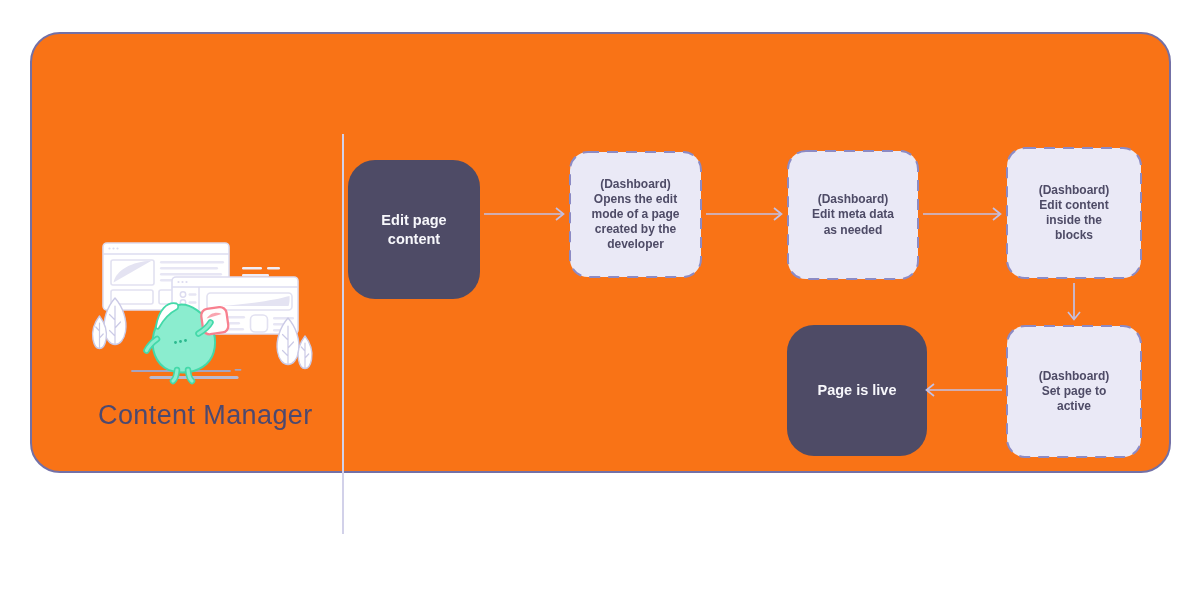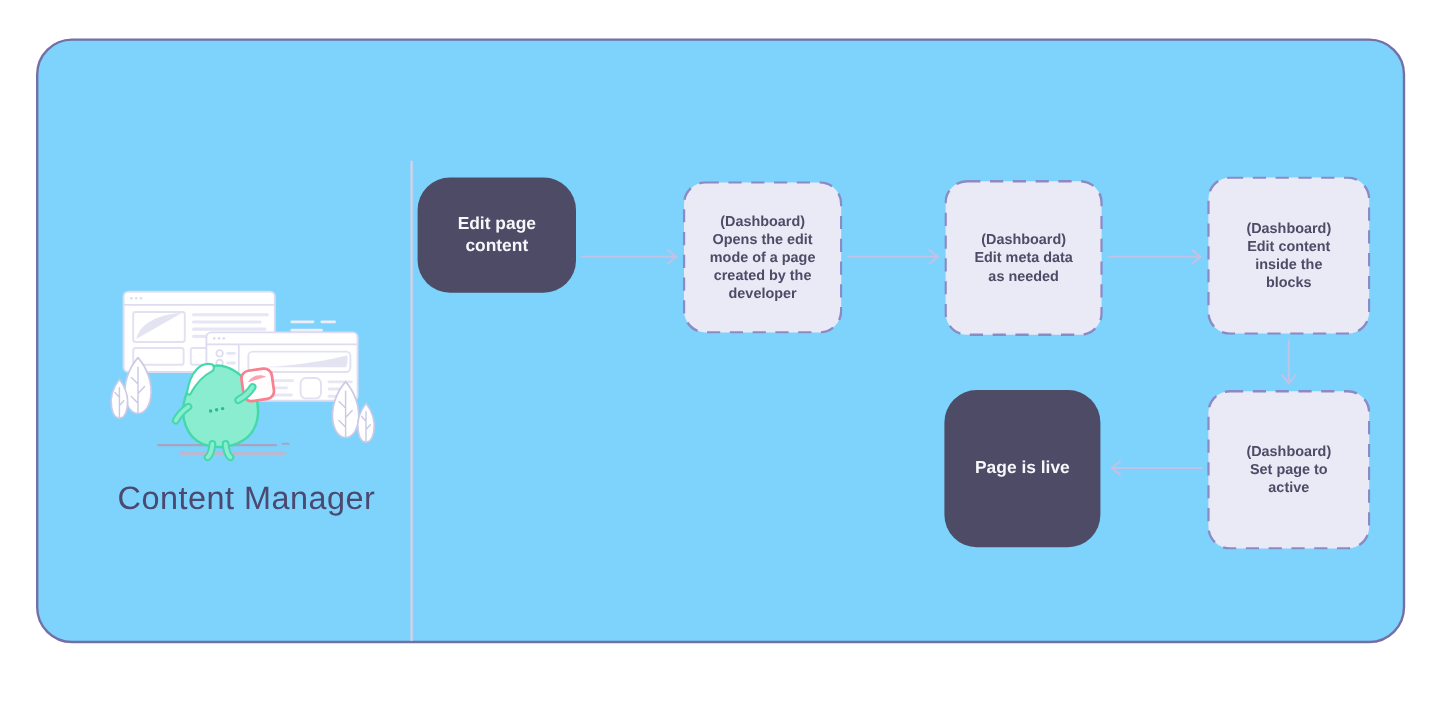--- a/index.html
+++ b/index.html
@@ -59,7 +59,7 @@
     fill:var(--node-dashed-bg);stroke:var(--node-dashed-border);
     stroke-width:2;stroke-dasharray:11 8;
   }
-  .n1{left:348px;top:148px;width:132px;height:96px;}
+  .n1{left:348px;top:160px;width:132px;height:139px;}
   .n2{left:569px;top:151px;width:133px;height:127px;}
   .n3{left:787px;top:150px;width:132px;height:130px;}
   .n4{left:1006px;top:147px;width:136px;height:132px;}

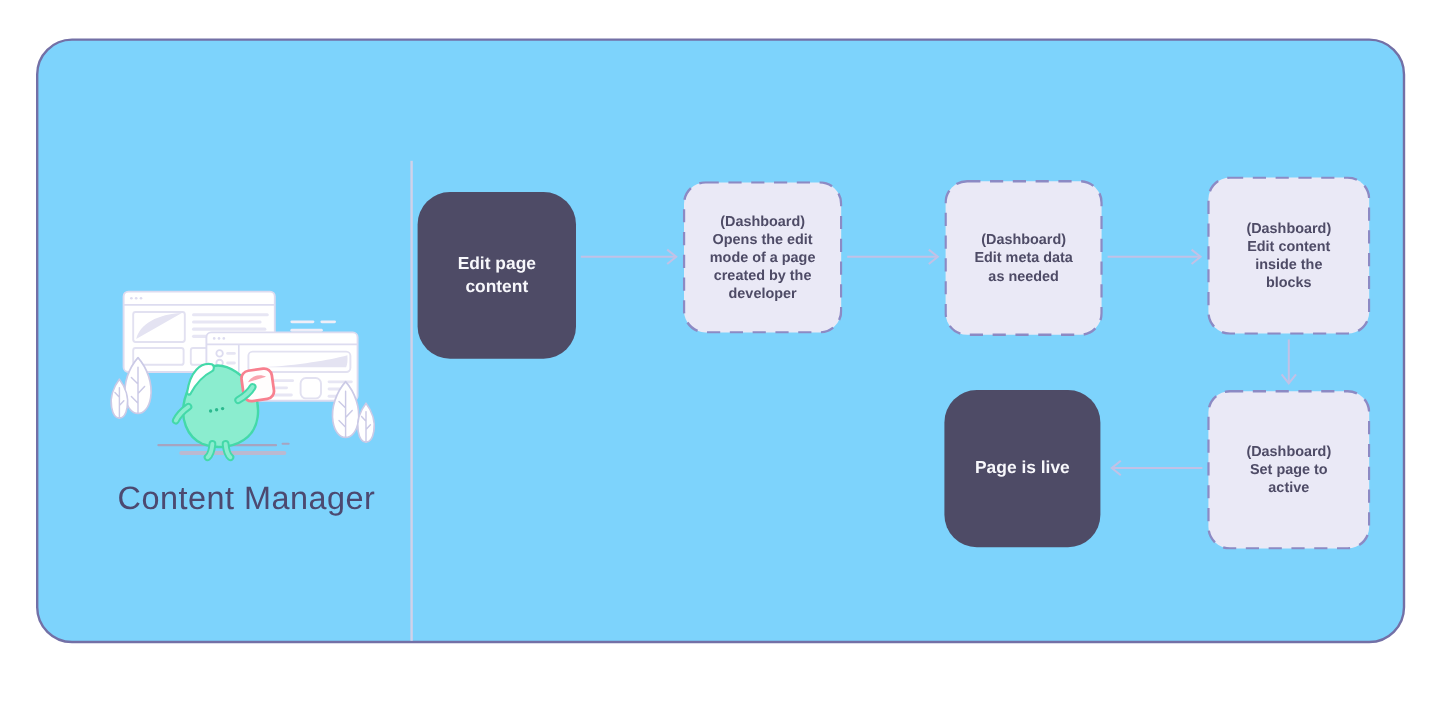--- a/index.html
+++ b/index.html
@@ -64,7 +64,7 @@
   .n3{left:787px;top:150px;width:132px;height:130px;}
   .n4{left:1006px;top:147px;width:136px;height:132px;}
   .n5{left:1006px;top:325px;width:136px;height:133px;}
-  .n6{left:787px;top:325px;width:130px;height:131px;}
+  .n6{left:787px;top:325px;width:140px;height:131px;}
   .connectors{position:absolute;inset:0;width:1201px;height:601px;pointer-events:none;}
   .connector{stroke:var(--arrow);stroke-width:1.7;fill:none;}
   .arrowhead-path{stroke:var(--arrow);stroke-width:1.7;fill:none;}

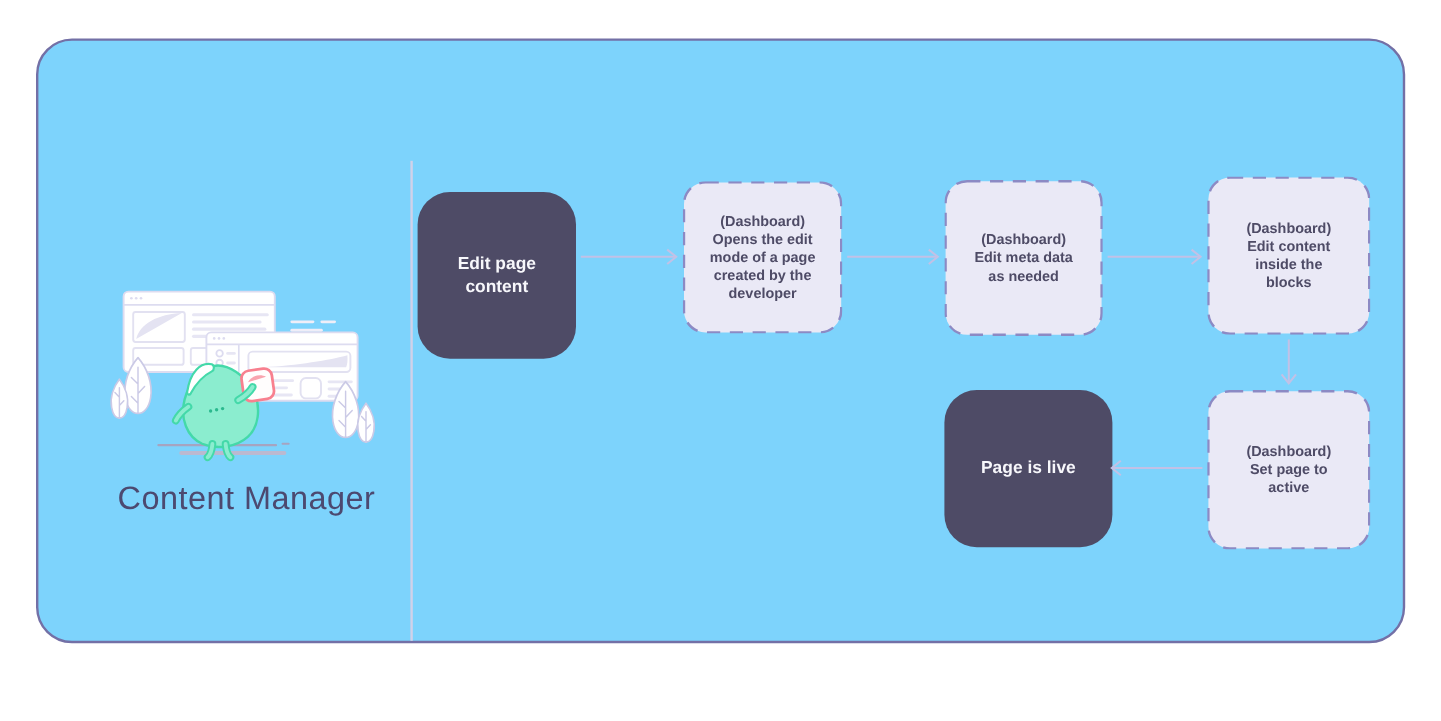--- a/index.html
+++ b/index.html
@@ -30,8 +30,8 @@
   }
   .page{position:relative;width:1201px;height:601px;background:#fff;}
   .card{
-    position:absolute;left:30px;top:32px;width:1141px;height:504px;
-    border:2px solid var(--card-border);border-radius:30px;background:#7dd3fc;
+    position:absolute;left:30px;top:32px;width:1141px;height:441px;
+    border:2px solid var(--card-border);border-radius:30px;background:#f97316;
   }
   .divider{
     position:absolute;left:310px;top:100px;width:2px;height:400px;

